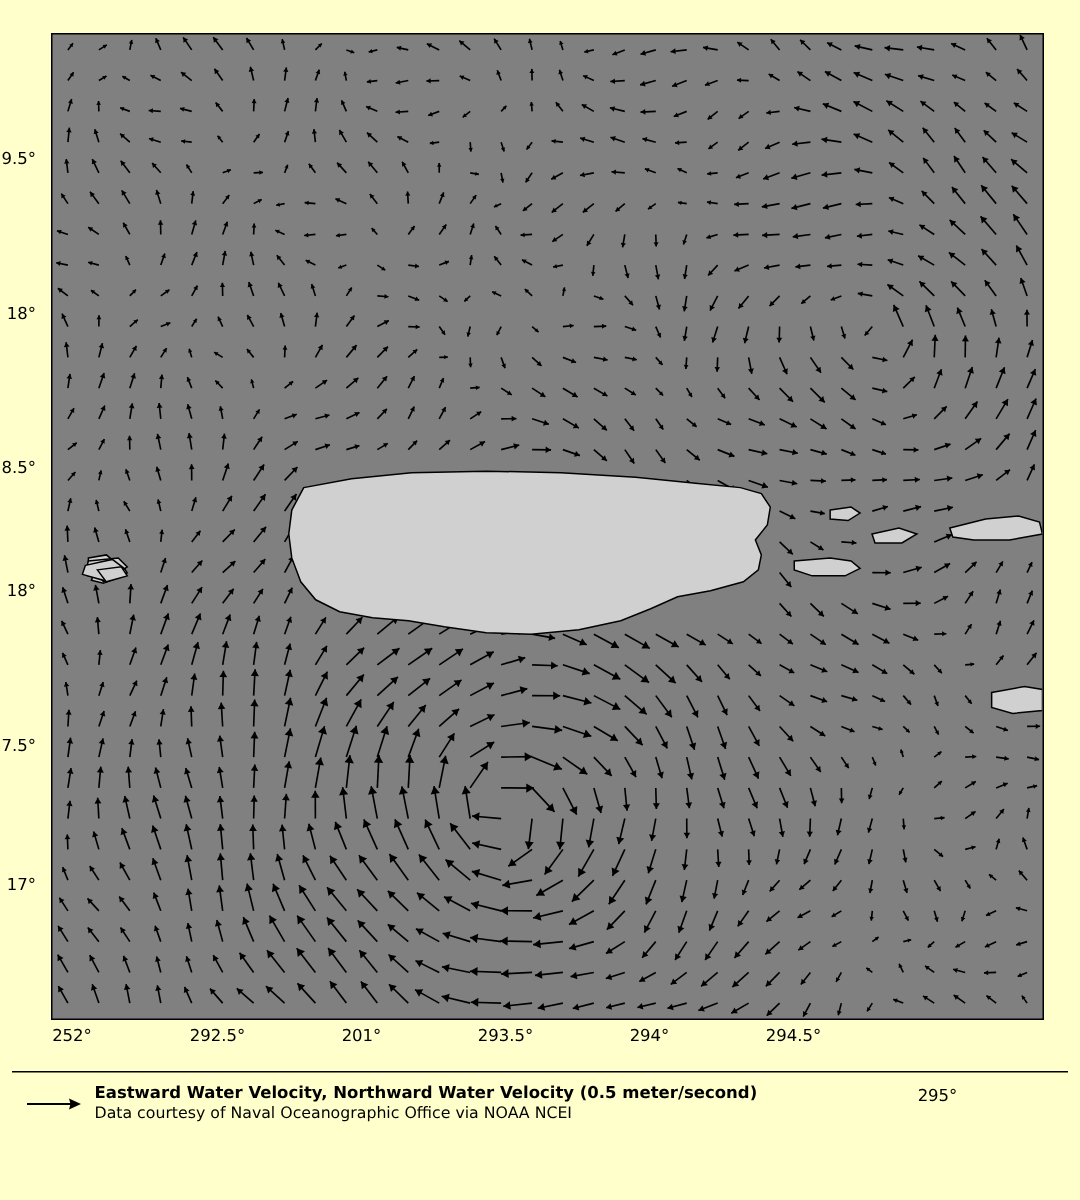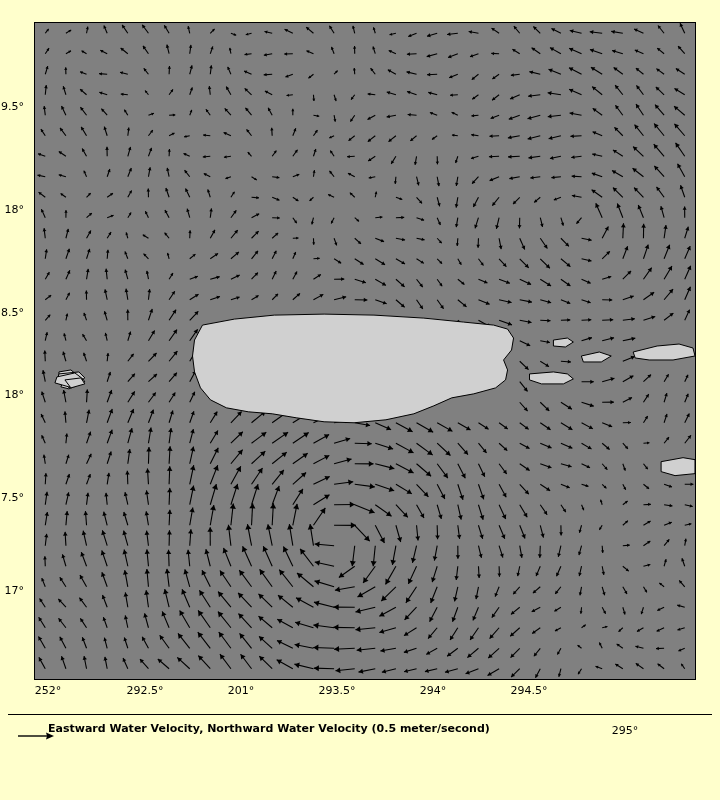--- a/index.html
+++ b/index.html
@@ -71,7 +71,7 @@
     height: 12px;
   }
   #legend-text {
-    margin-left: 40px;
+    margin-left: 55px;
   }
   #legend-title {
     font-size: 11px;

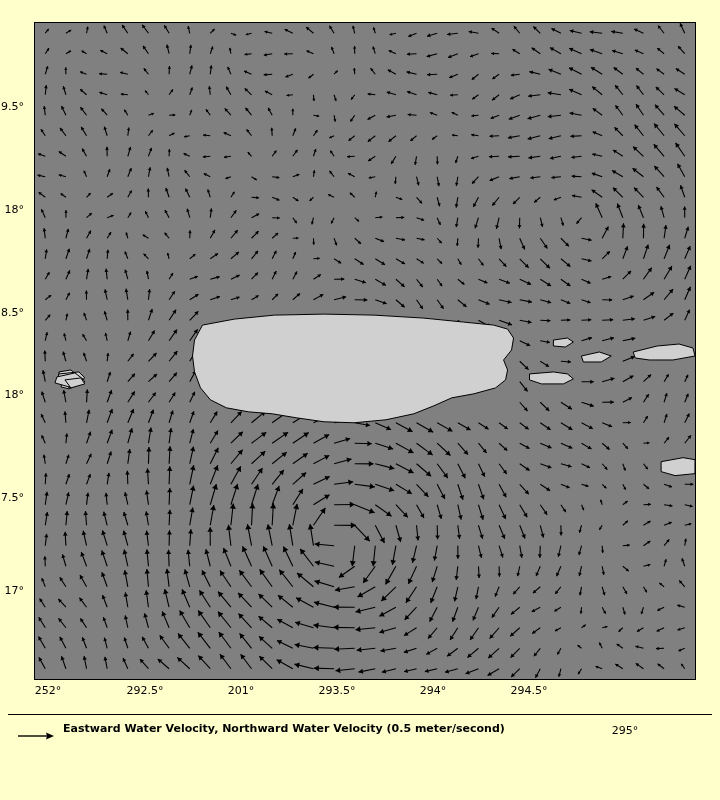--- a/index.html
+++ b/index.html
@@ -2041,6 +2041,7 @@
     </svg>
     <div id="legend-text">
       <div id="legend-title">Eastward Water Velocity, Northward Water Velocity (0.5 meter/second)</div>
+      <div class="legend-sub">Data courtesy of Naval Oceanographic Office via NOAA NCEI</div>
     </div>
   </div>
 

